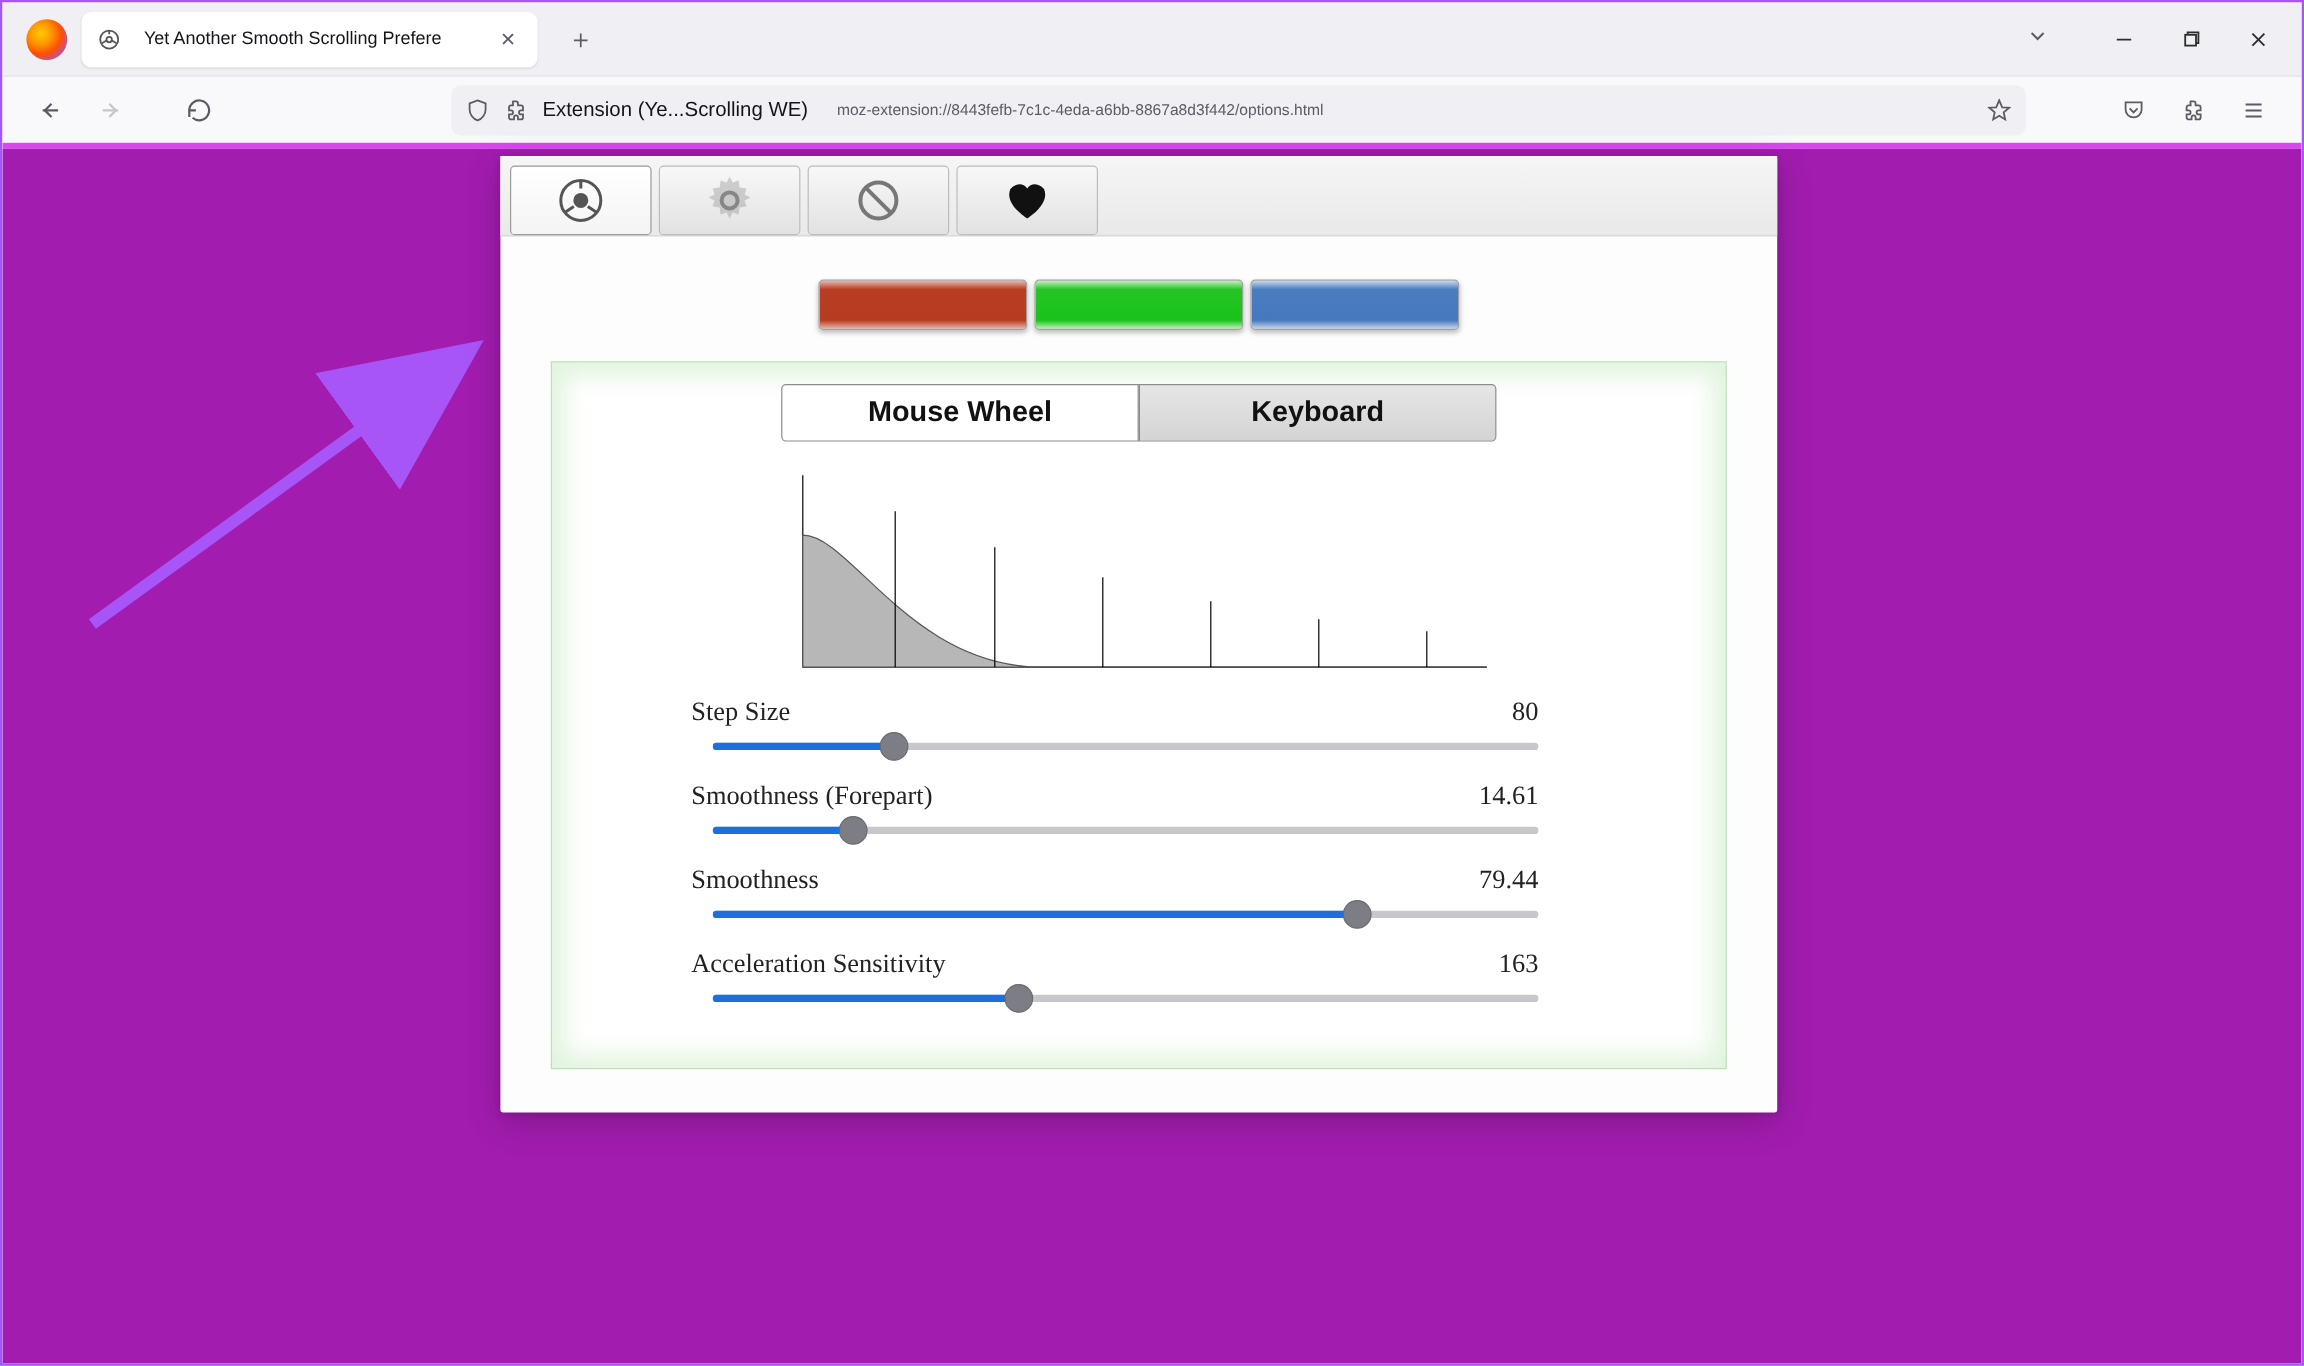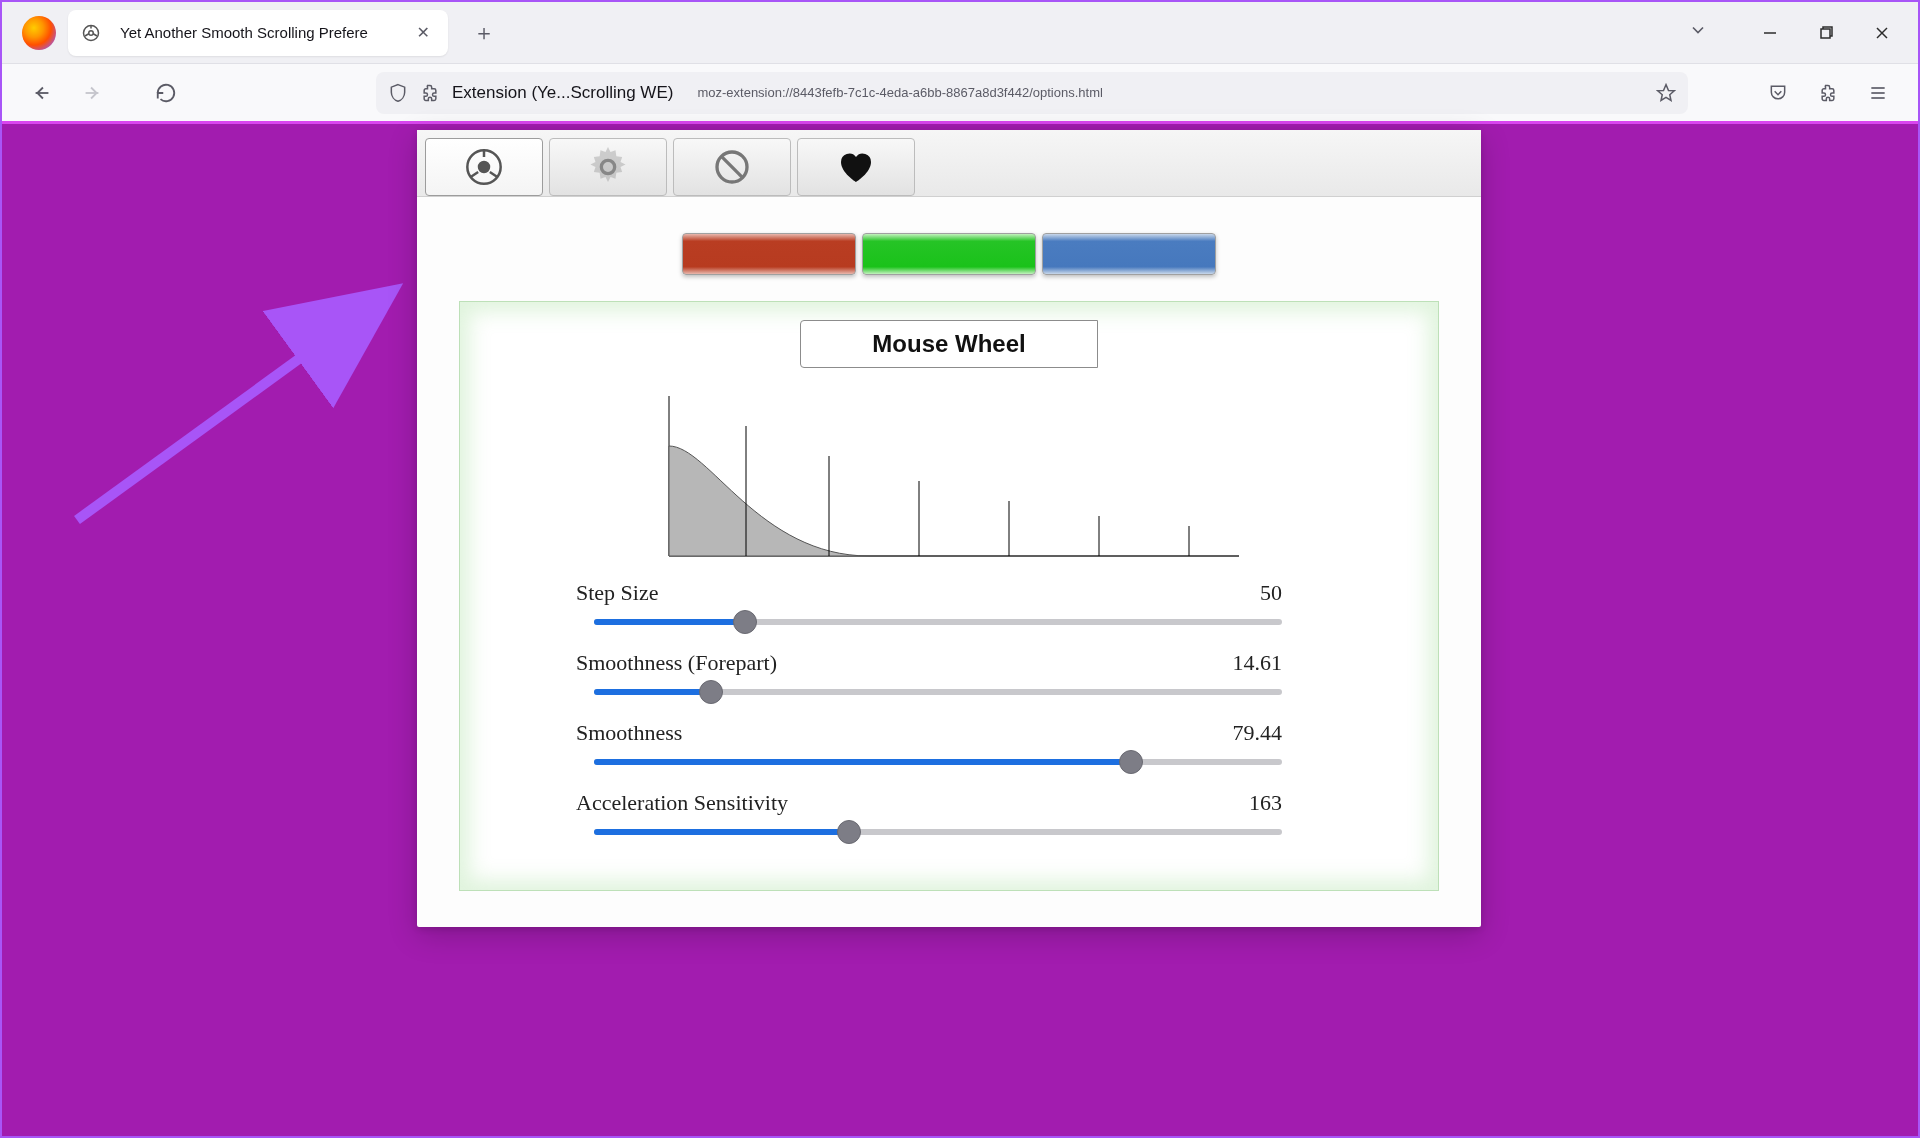--- a/index.html
+++ b/index.html
@@ -56,7 +56,7 @@
     align-items:center;
     padding: 0 20px;
     gap: 10px;
-    border-bottom:3px solid #d946ef;
+    border-bottom:5px solid #d946ef;
   }
   .navbtn{width:40px;height:40px;display:flex;align-items:center;justify-content:center;color:#5b5b66;border-radius:6px;}
   .navbtn.disabled{color:#c5c5cc;}

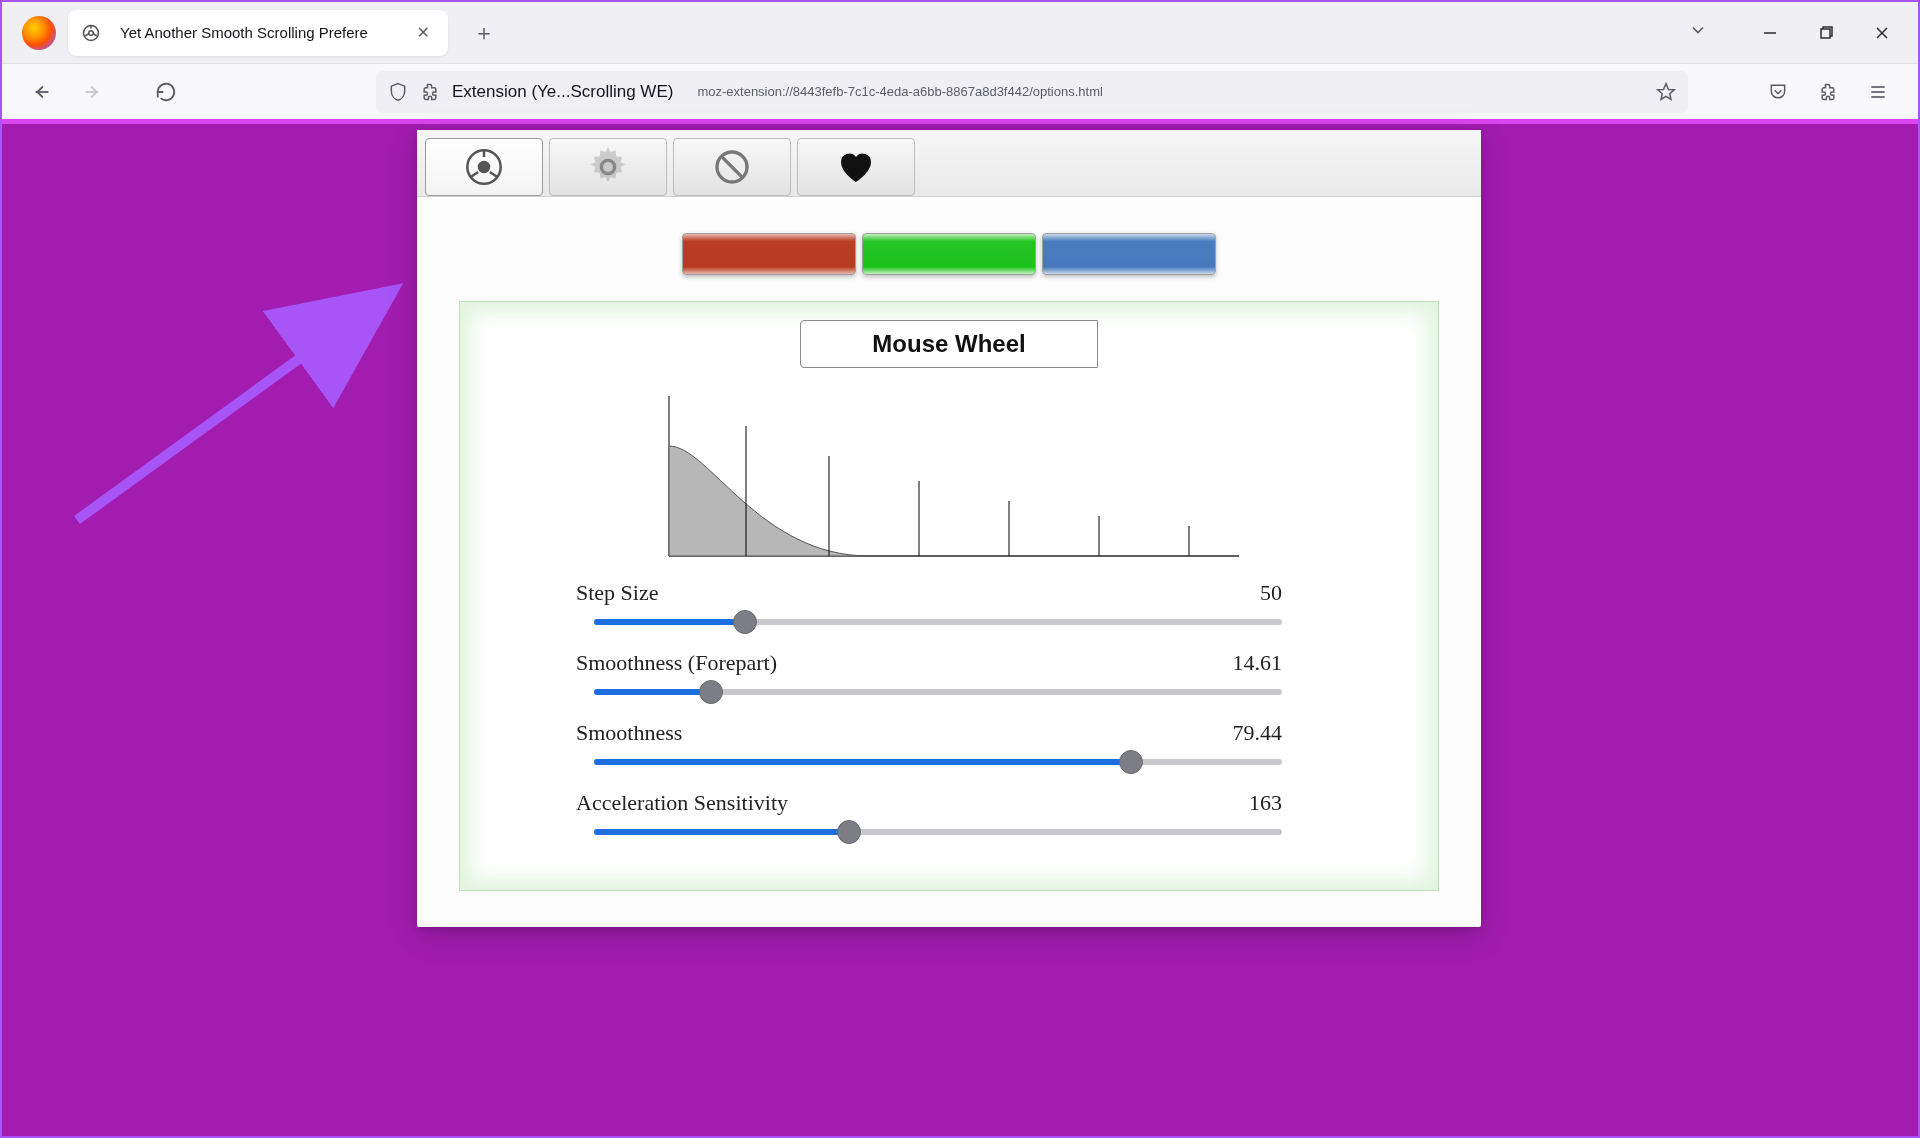--- a/index.html
+++ b/index.html
@@ -311,6 +311,7 @@
     <div class="panel">
       <div class="subtabs" style="justify-content:center;display:flex;">
         <div class="subtab left">Mouse Wheel</div>
+        <div class="subtab right">Keyboard</div>
       </div>
 
       <svg class="graph" viewBox="0 0 600 180">

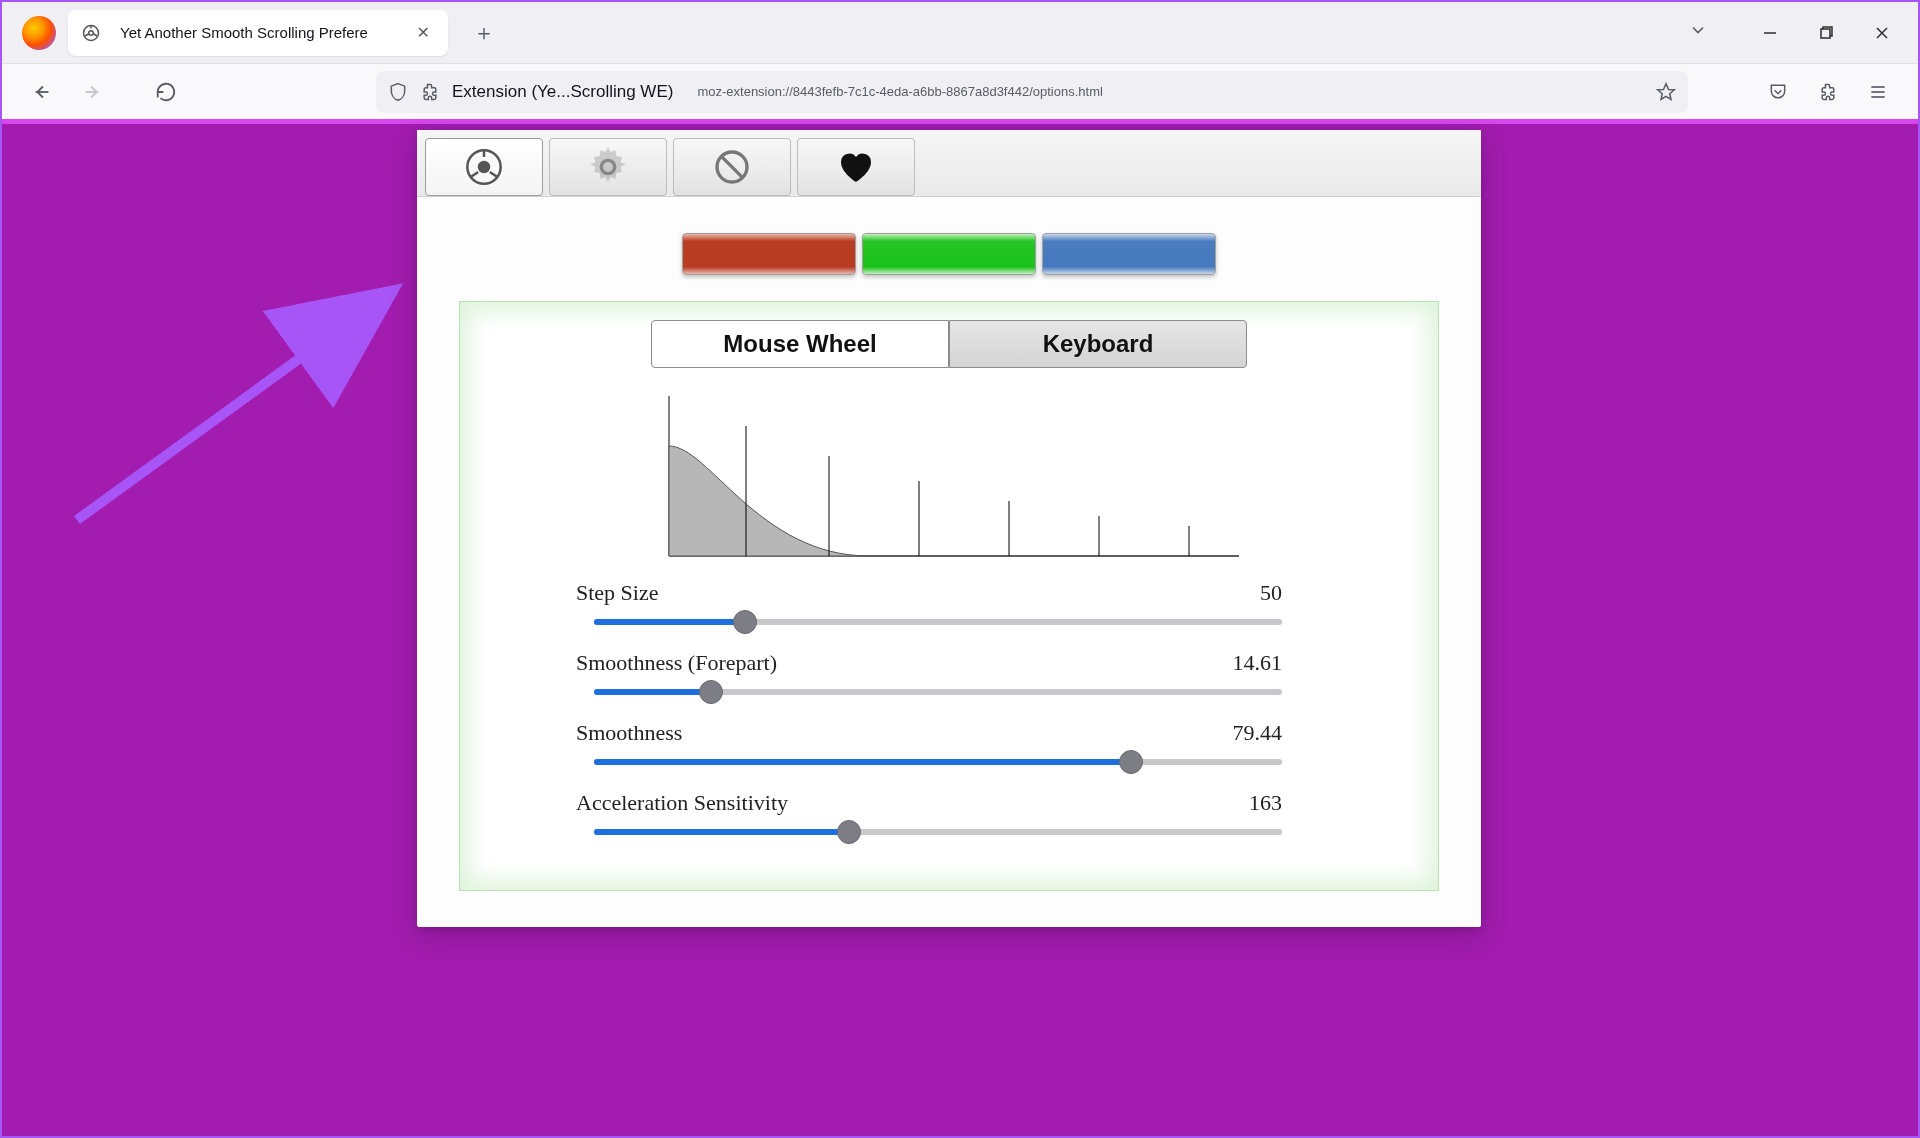--- a/index.html
+++ b/index.html
@@ -330,7 +330,7 @@
           <div class="setting">
             <div class="setting-row">
               <span>Step Size</span>
-              <span>50</span>
+              <span>80</span>
             </div>
             <div class="slider-wrap">
               <div class="track"></div>

